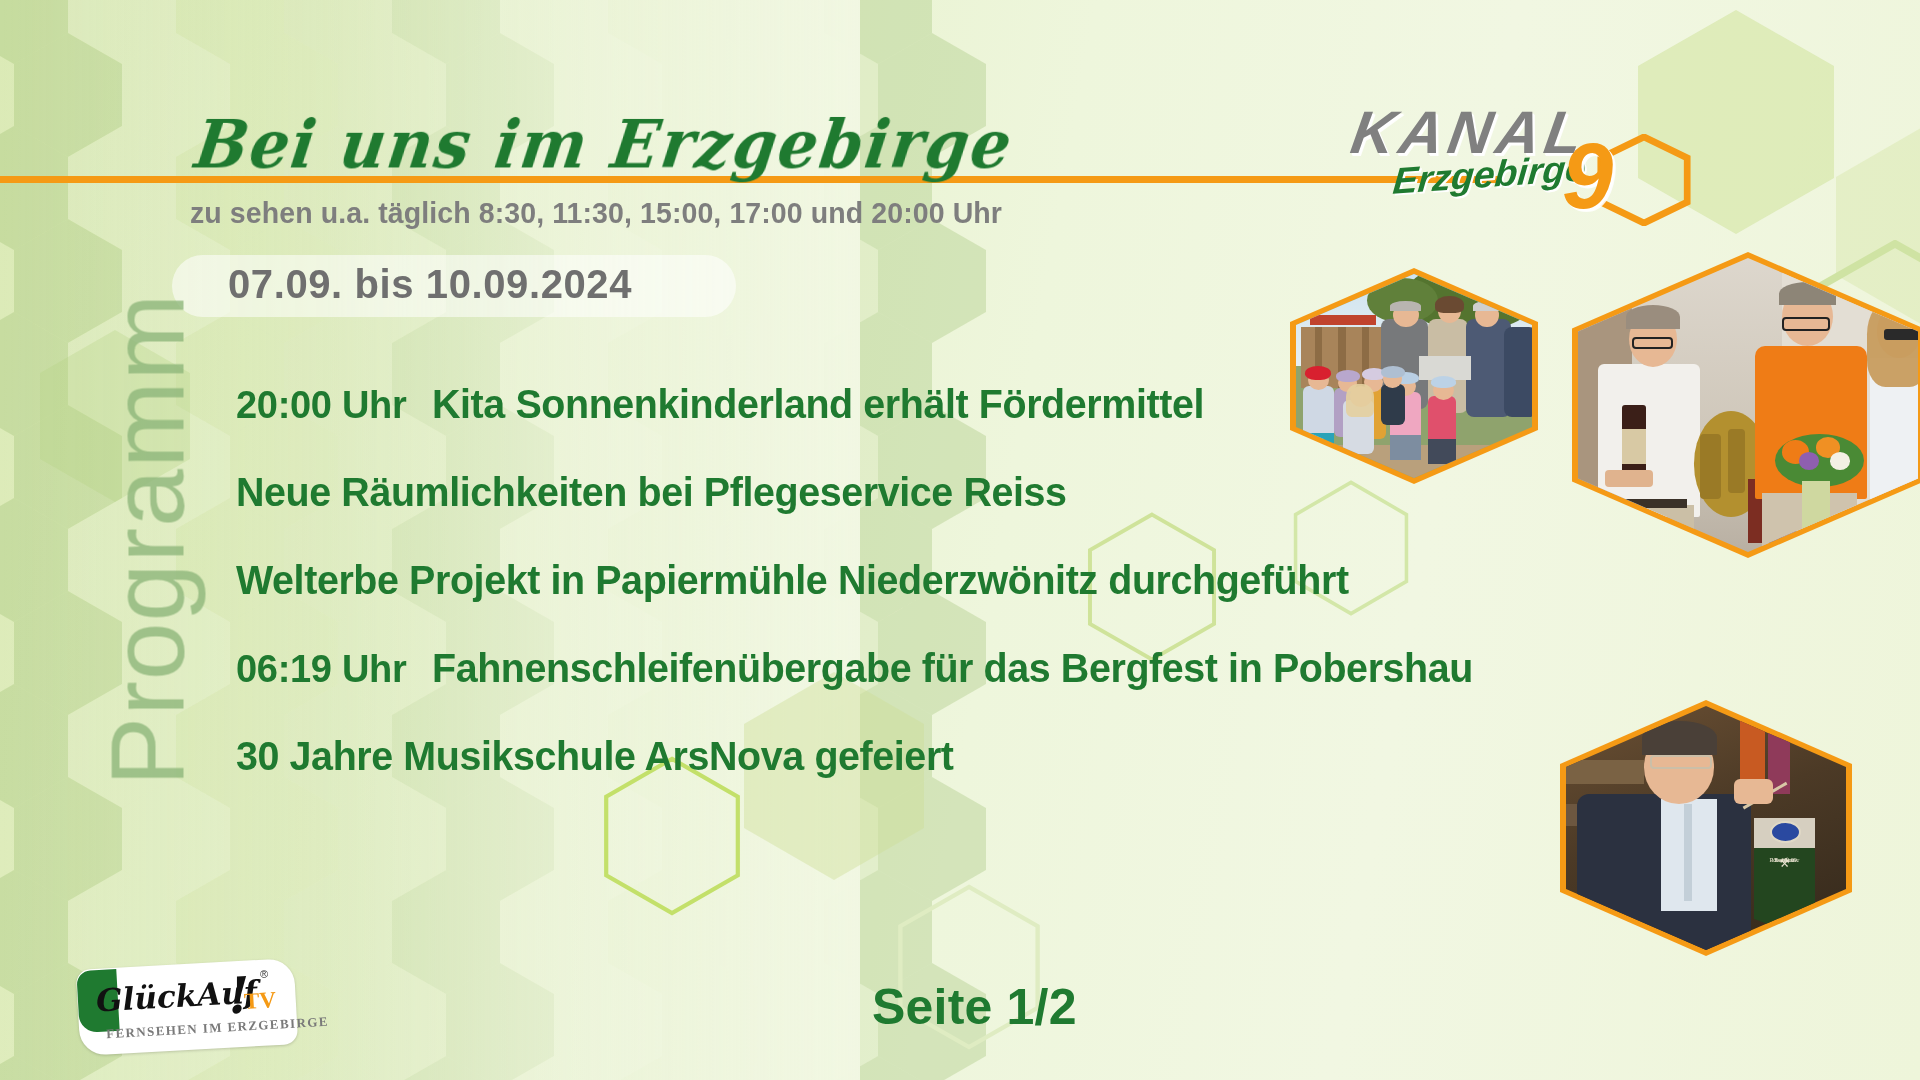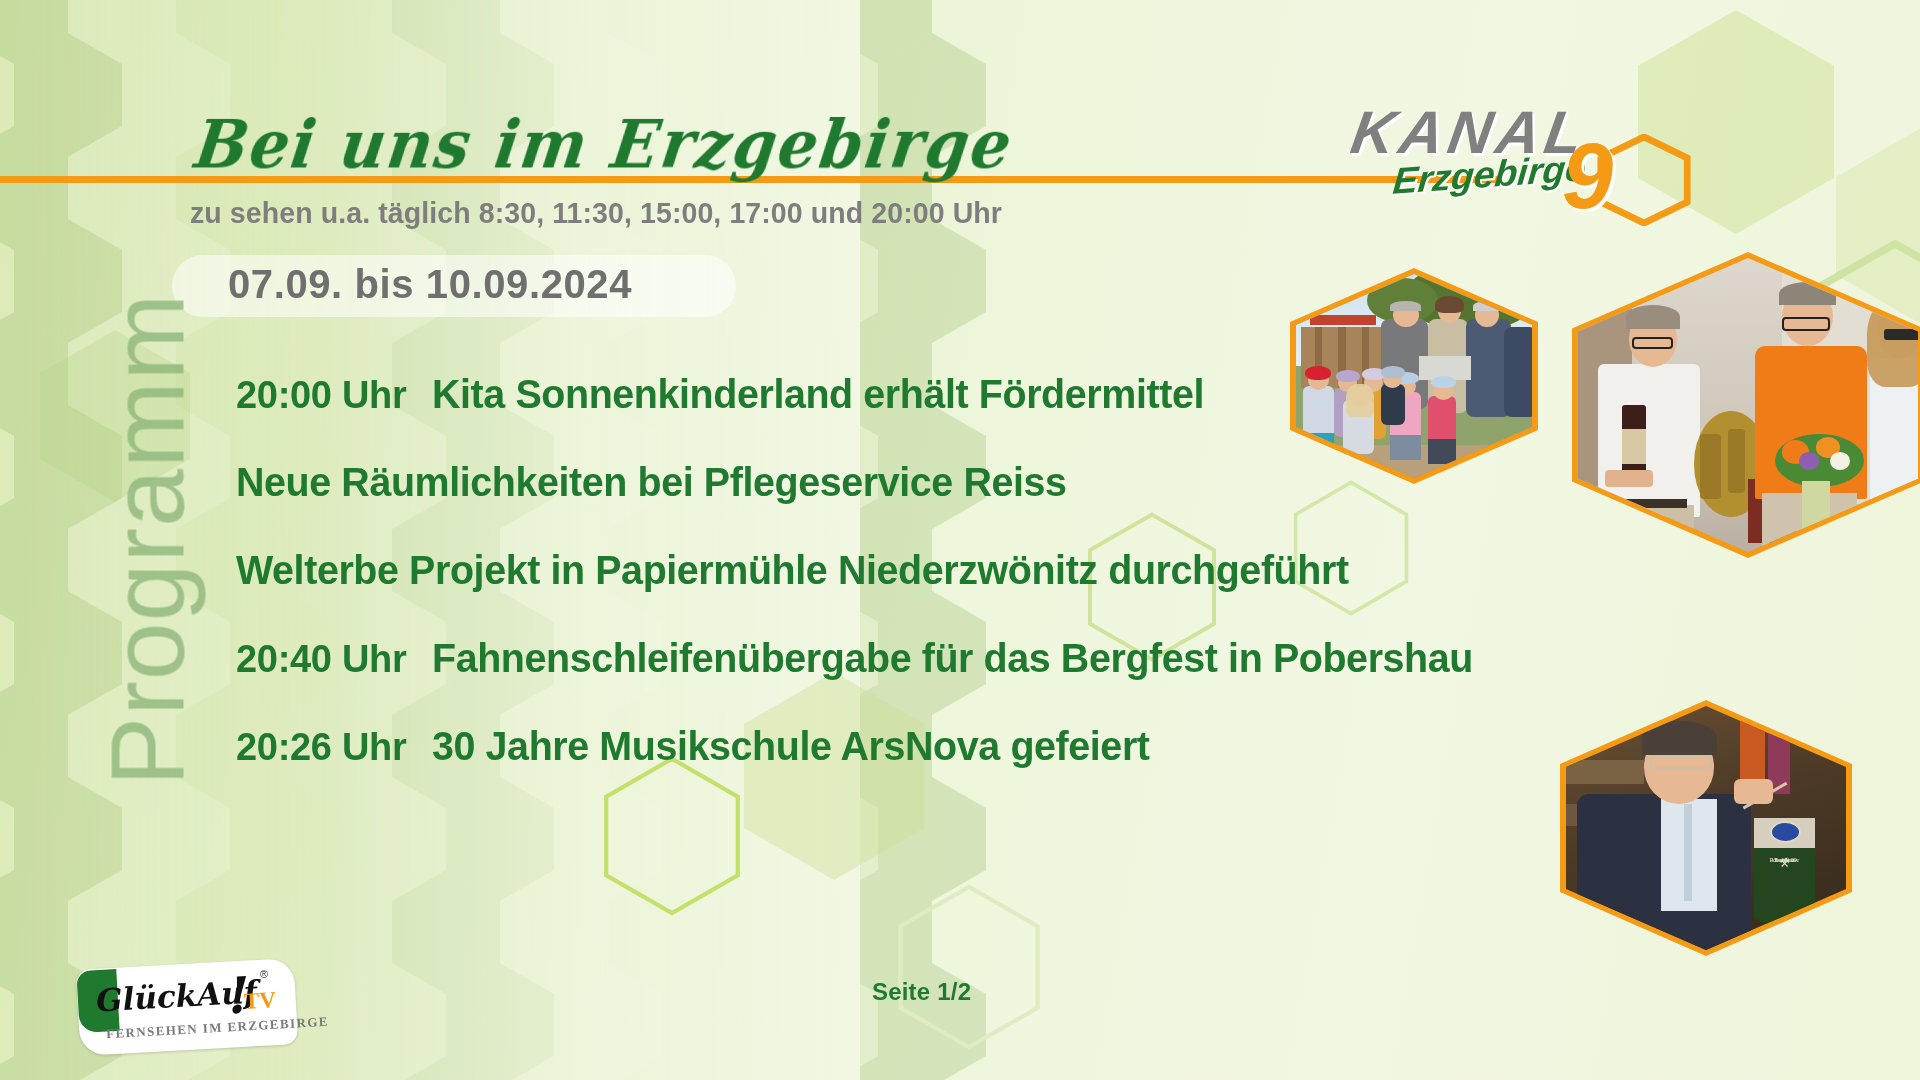--- a/index.html
+++ b/index.html
@@ -123,7 +123,7 @@
   }
 
   
-  #schedule { position:absolute; left:236px; top:372px; width:1300px; }
+  #schedule { position:absolute; left:236px; top:382px; width:1300px; }
   .row { display:flex; align-items:baseline; height:88px; }
   .row-time {
     width:196px; flex:0 0 196px;

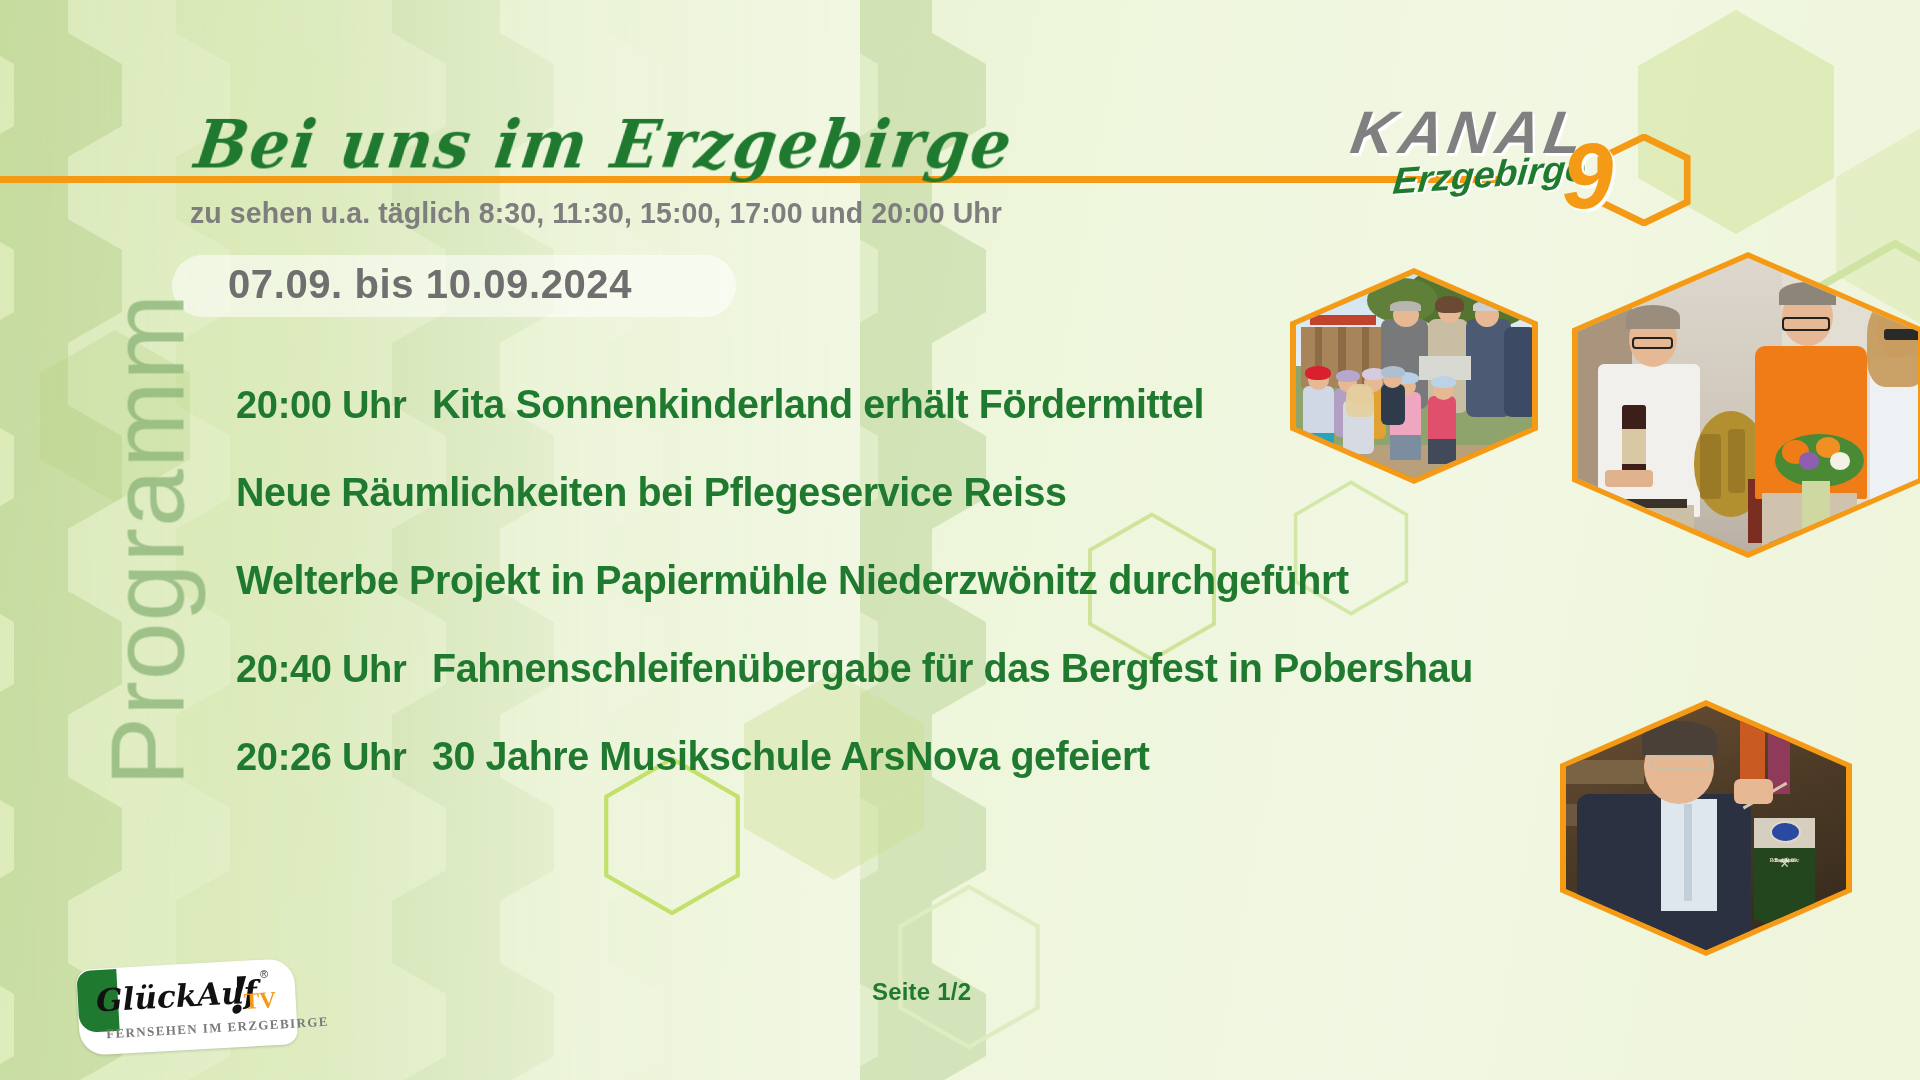--- a/index.html
+++ b/index.html
@@ -438,7 +438,7 @@
     <div class="row-title">Welterbe Projekt in Papiermühle Niederzwönitz durchgeführt</div>
   </div>
   <div class="row">
-    <div class="row-time">20:40 Uhr</div>
+    <div class="row-time">06:19 Uhr</div>
     <div class="row-title">Fahnenschleifenübergabe für das Bergfest in Pobershau</div>
   </div>
   <div class="row">

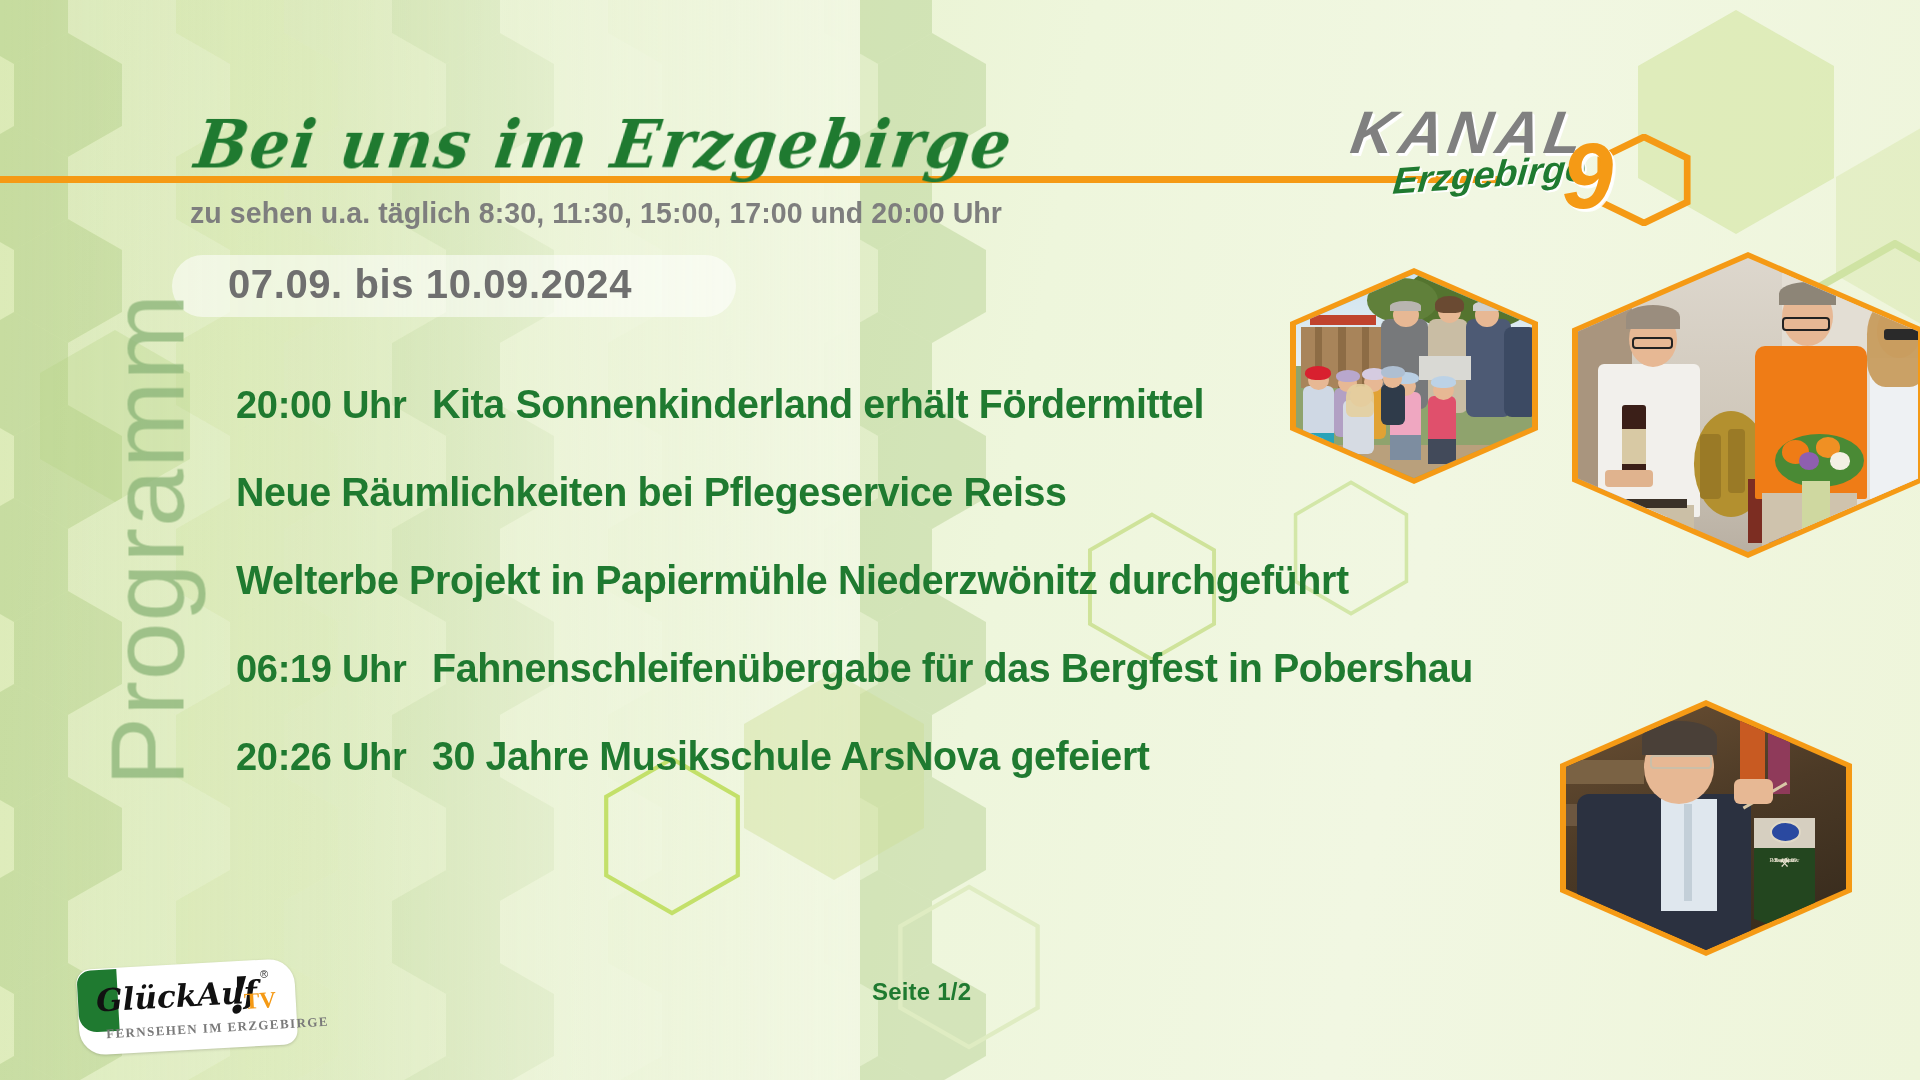--- a/index.html
+++ b/index.html
@@ -442,7 +442,6 @@
     <div class="row-title">Fahnenschleifenübergabe für das Bergfest in Pobershau</div>
   </div>
   <div class="row">
-    <div class="row-time">20:26 Uhr</div>
     <div class="row-title">30 Jahre Musikschule ArsNova gefeiert</div>
   </div>
 </div>

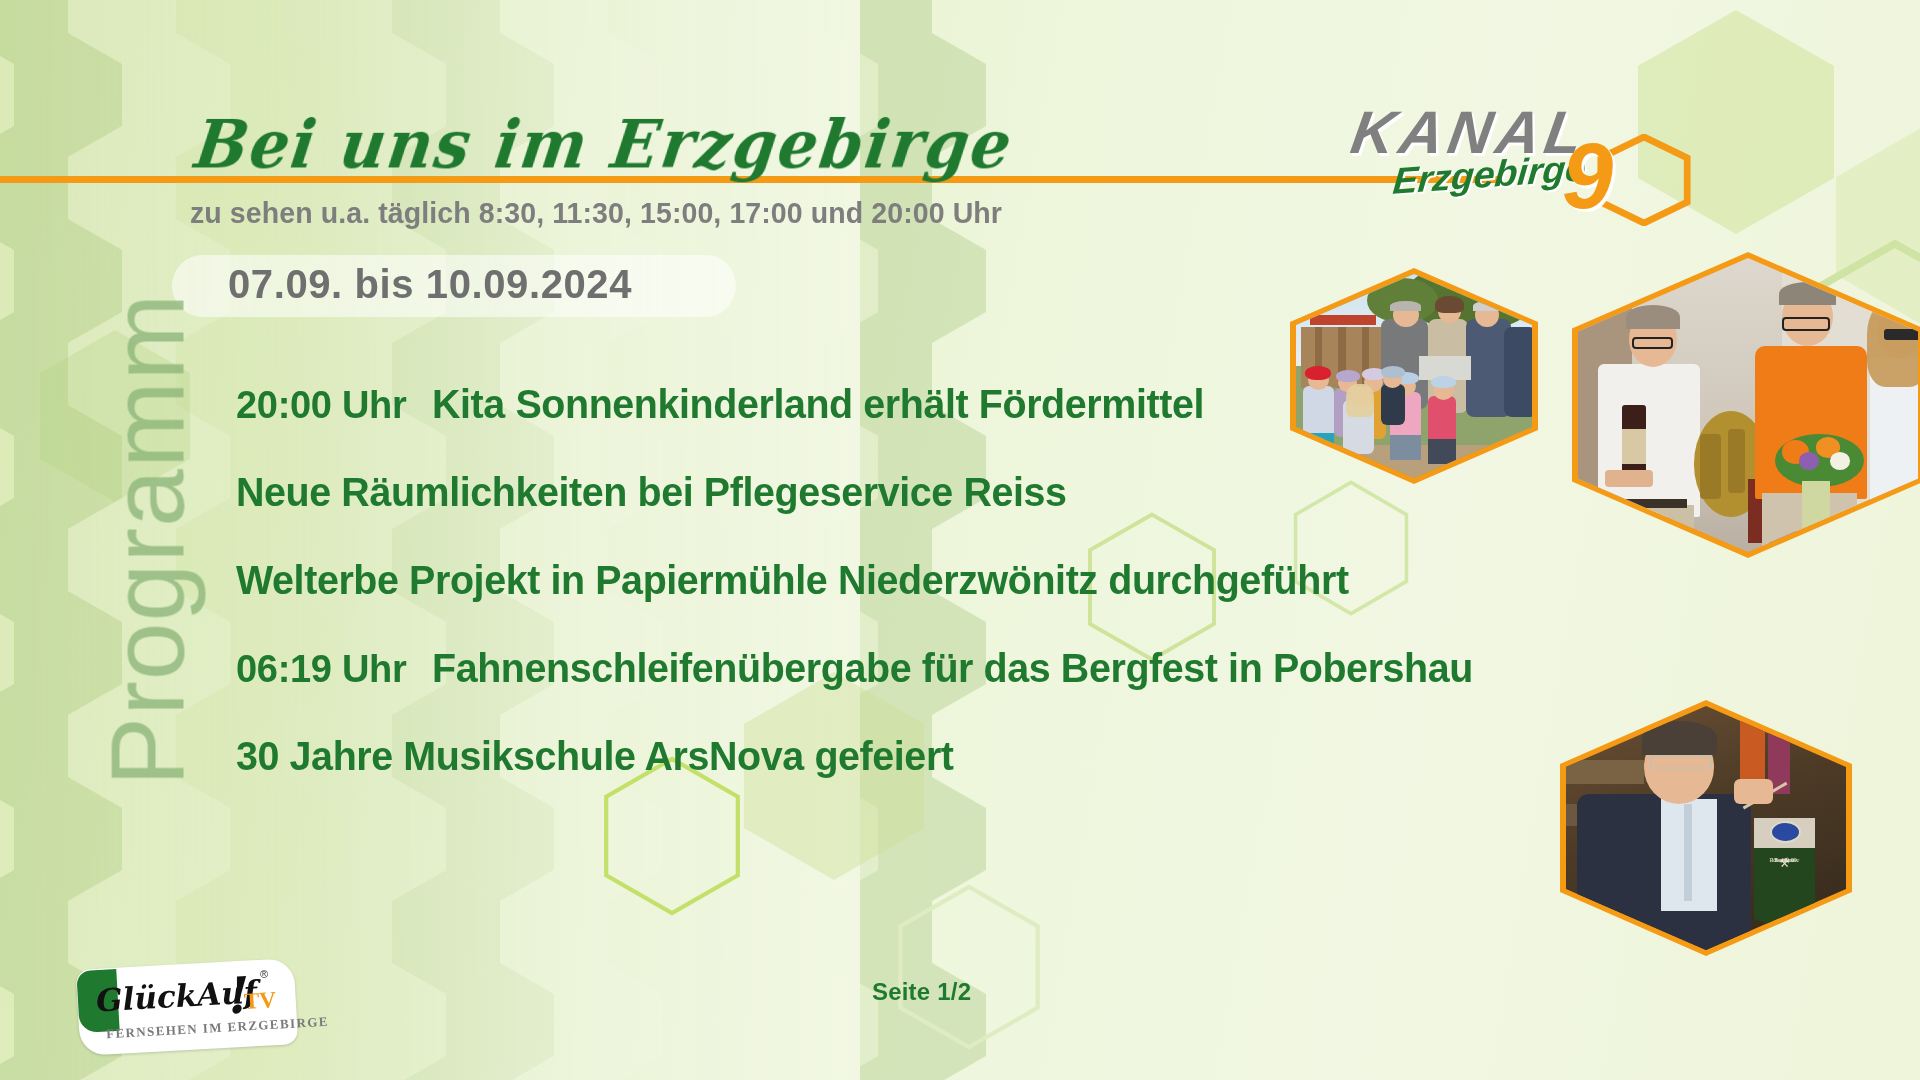--- a/index.html
+++ b/index.html
@@ -244,7 +244,7 @@
   
   #page-indicator {
     position:absolute; left:872px; top:978px;
-    font-size:24px; font-weight:700; color:#1f7a30;
+    font-size:50px; font-weight:700; color:#1f7a30;
     letter-spacing:.2px;
   }
 </style>

